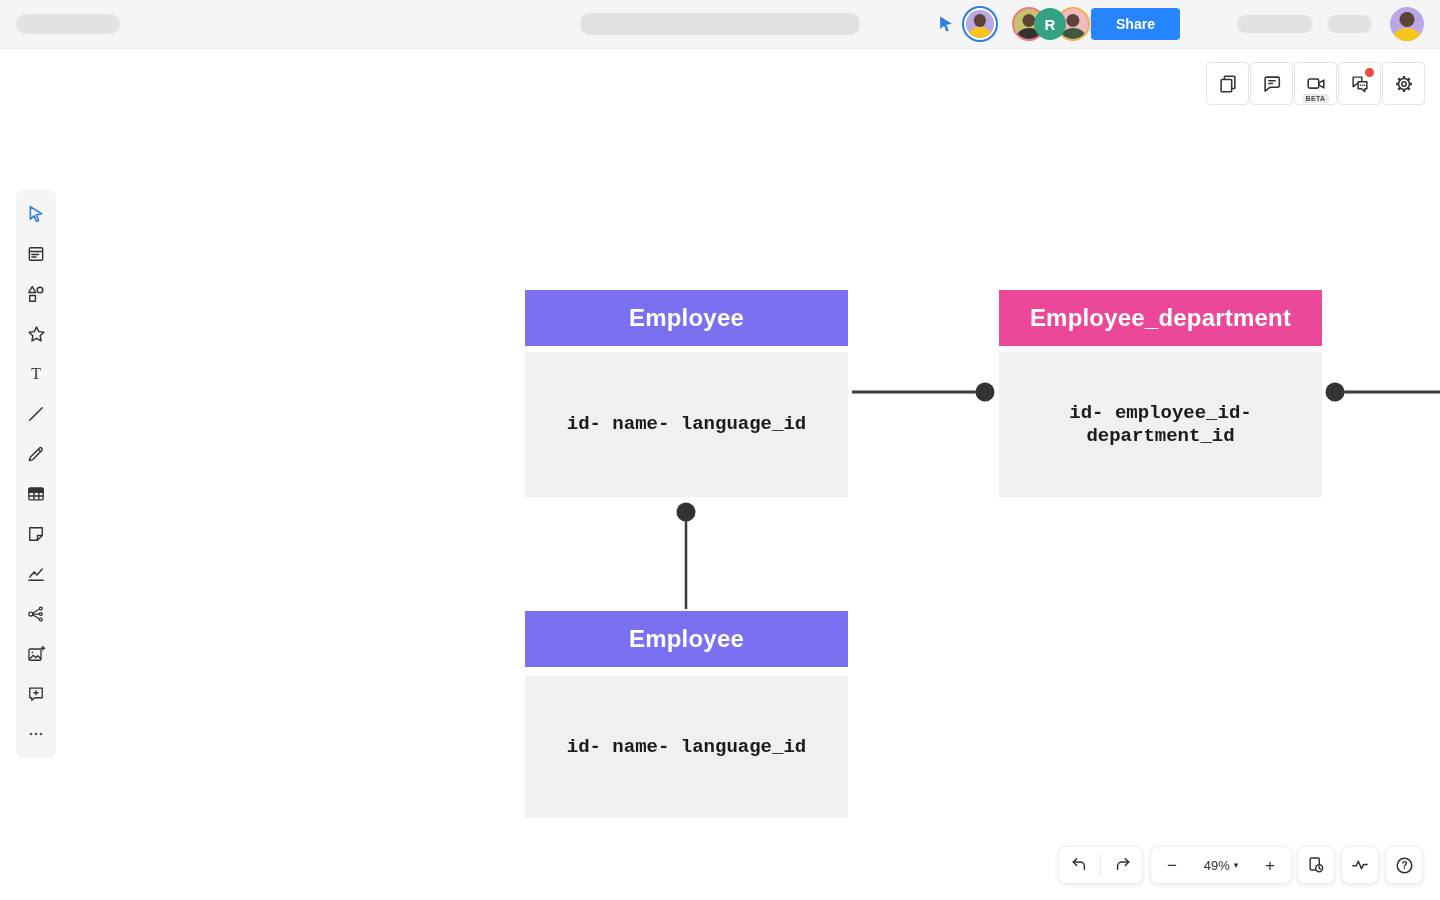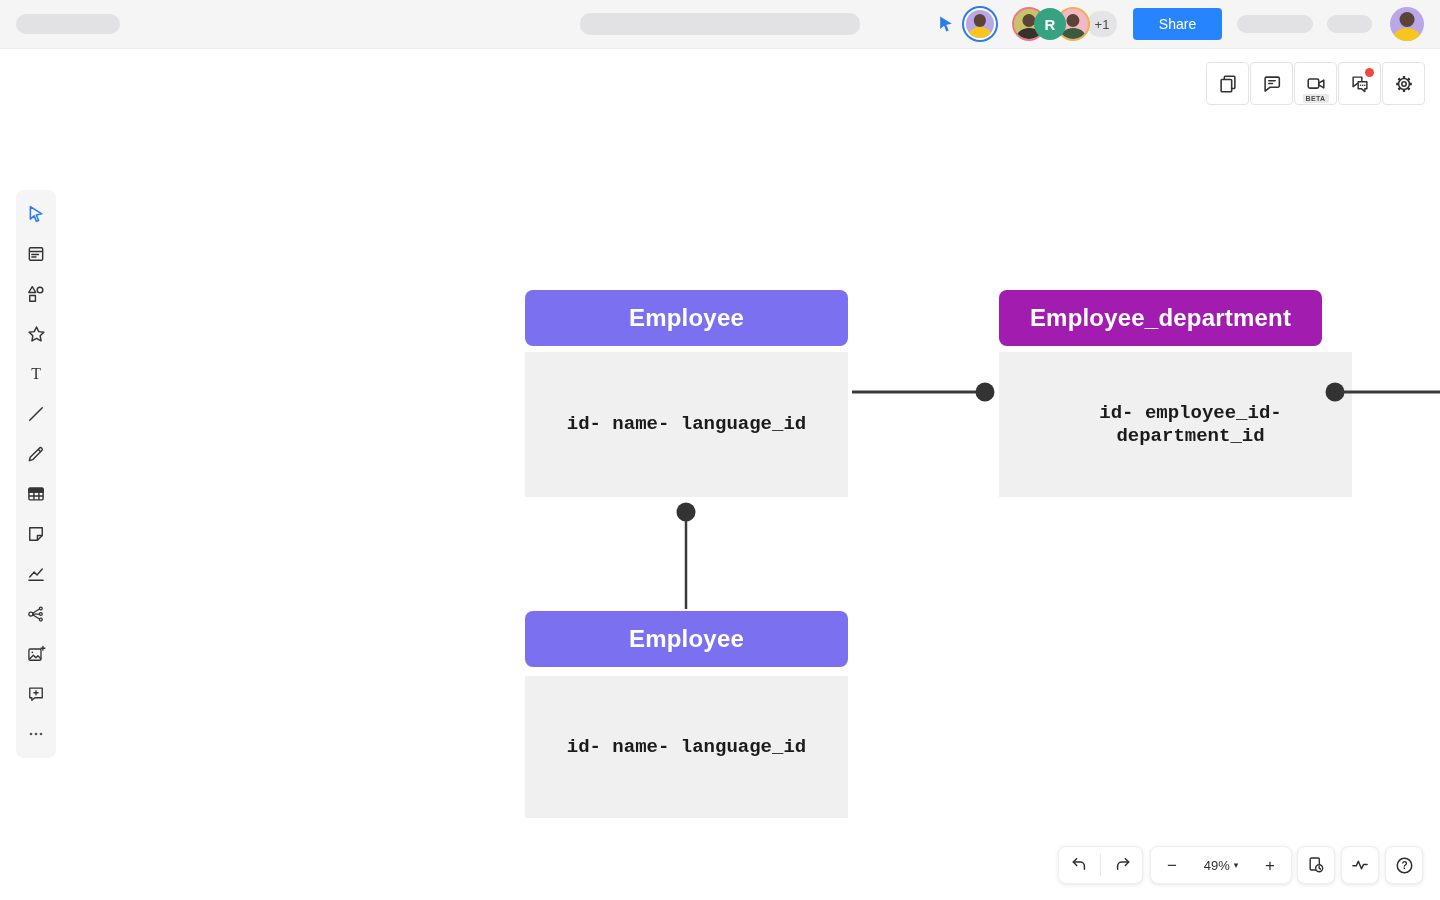--- a/index.html
+++ b/index.html
@@ -10,8 +10,8 @@
   .topbar{position:absolute;left:0;top:0;width:1440px;height:48px;background:#f5f5f6;
           border-bottom:1px solid #ededee;z-index:30;}
   .pill{position:absolute;background:#e2e2e4;border-radius:10px;}
-  .share-btn{position:absolute;left:1133px;top:8px;width:89px;height:32px;border:none;border-radius:4px;
-             color:#fff;font-weight:400;font-size:14px;display:flex;align-items:center;justify-content:center;
+  .share-btn{position:absolute;left:1091px;top:8px;width:89px;height:32px;border:none;border-radius:4px;
+             color:#fff;font-weight:700;font-size:14px;display:flex;align-items:center;justify-content:center;
              cursor:pointer;font-family:"Liberation Sans",sans-serif;}
   .avatar{position:absolute;border-radius:50%;overflow:hidden;}
   .avatar .av-head{position:absolute;left:50%;top:16%;width:44%;height:44%;transform:translateX(-50%);

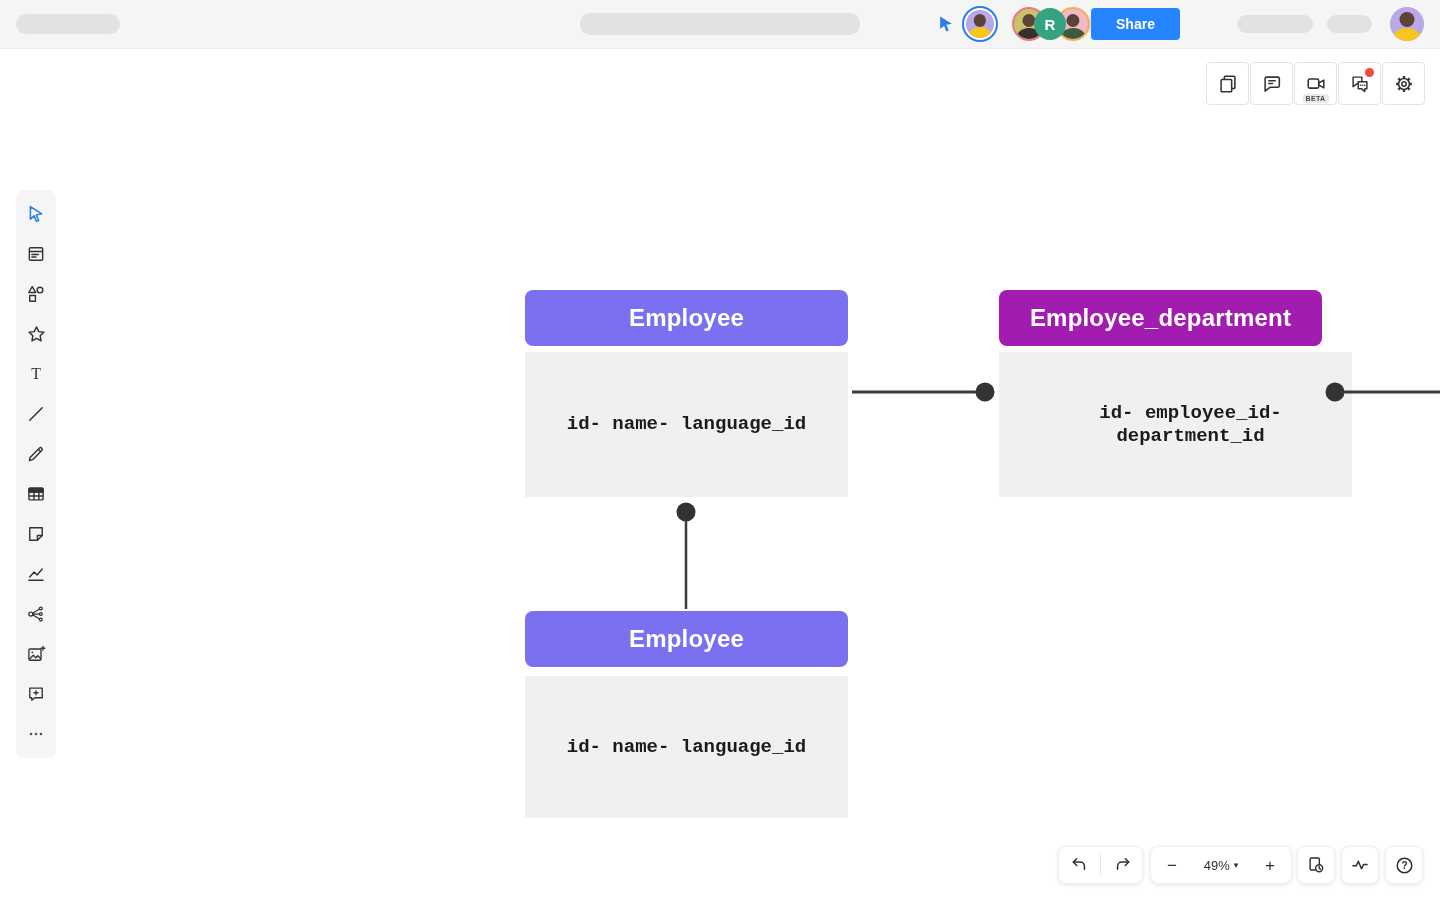--- a/index.html
+++ b/index.html
@@ -46,7 +46,7 @@
 
   
   .tbl-header{position:absolute;display:flex;align-items:center;justify-content:center;color:#fff;
-              font-weight:700;font-size:24px;letter-spacing:.2px;cursor:move;border-radius:8px;}
+              font-weight:700;font-size:24px;letter-spacing:.2px;cursor:move;}
   .tbl-body{position:absolute;background:#f0f0f1;display:flex;flex-direction:column;align-items:center;
             justify-content:center;color:#1b1b1b;font-family:"Liberation Mono","DejaVu Sans Mono",monospace;
             font-weight:700;font-size:19px;line-height:23px;cursor:move;text-align:center;}

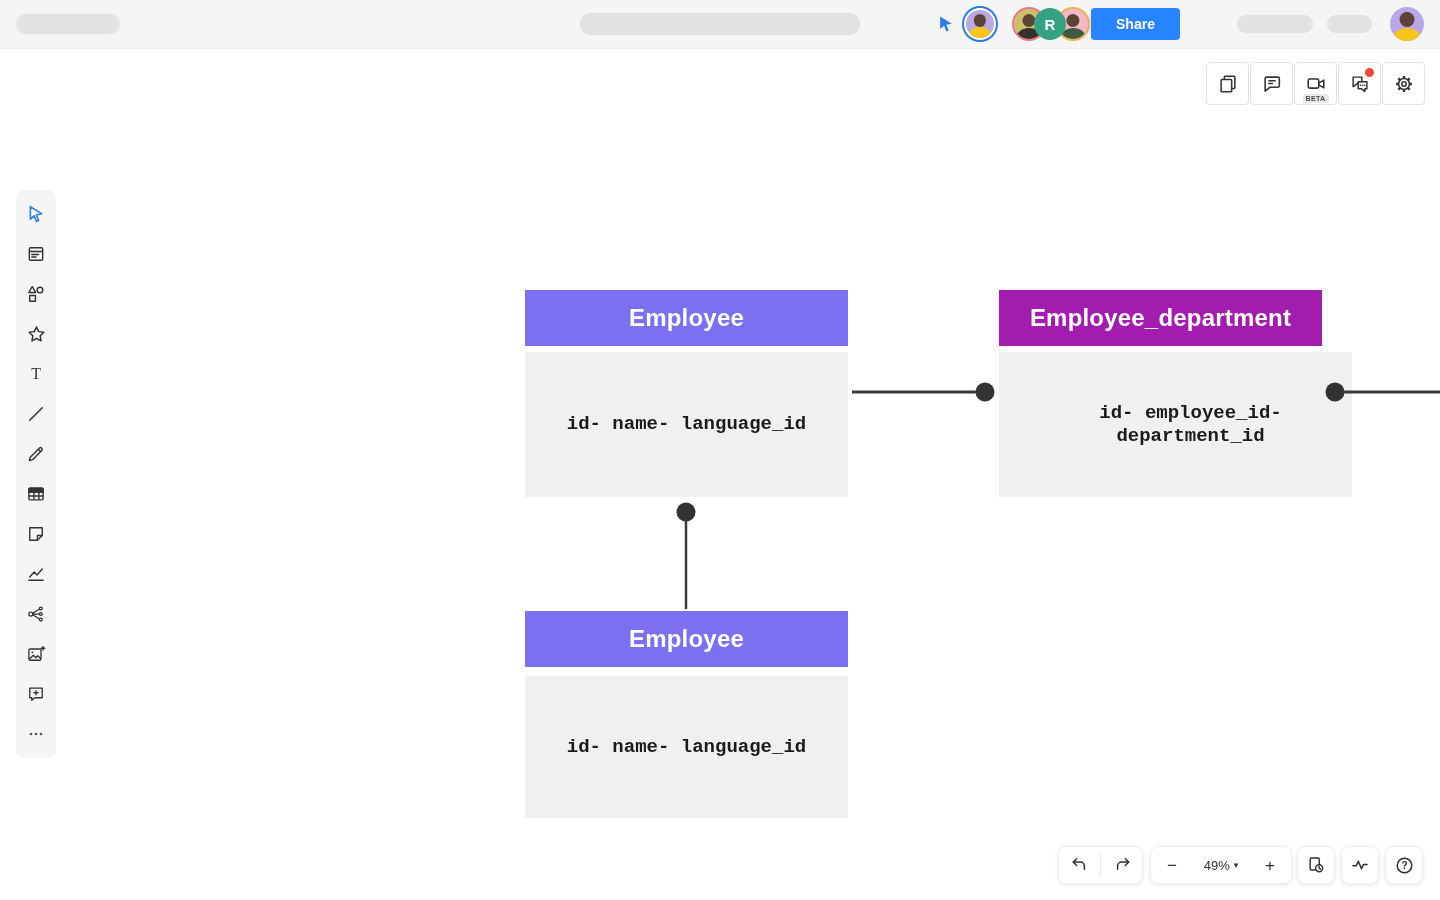--- a/index.html
+++ b/index.html
@@ -290,7 +290,7 @@
     <span>id- name- language_id</span>
   </div>
 
-  <div class="tbl-header" style="left: 999px; top: 290px; width: 323px; height: 56px; background: #a21caf;">Employee_department</div>
+  <div class="tbl-header" style="left: 999px; top: 290px; width: 323px; height: 56px; background: #ec4899;">Employee_department</div>
   <div class="tbl-body" style="left:999px;top:352px;width:323px;height:145px;padding-left:30px;">
     <span>id- employee_id-</span>
     <span>department_id</span>

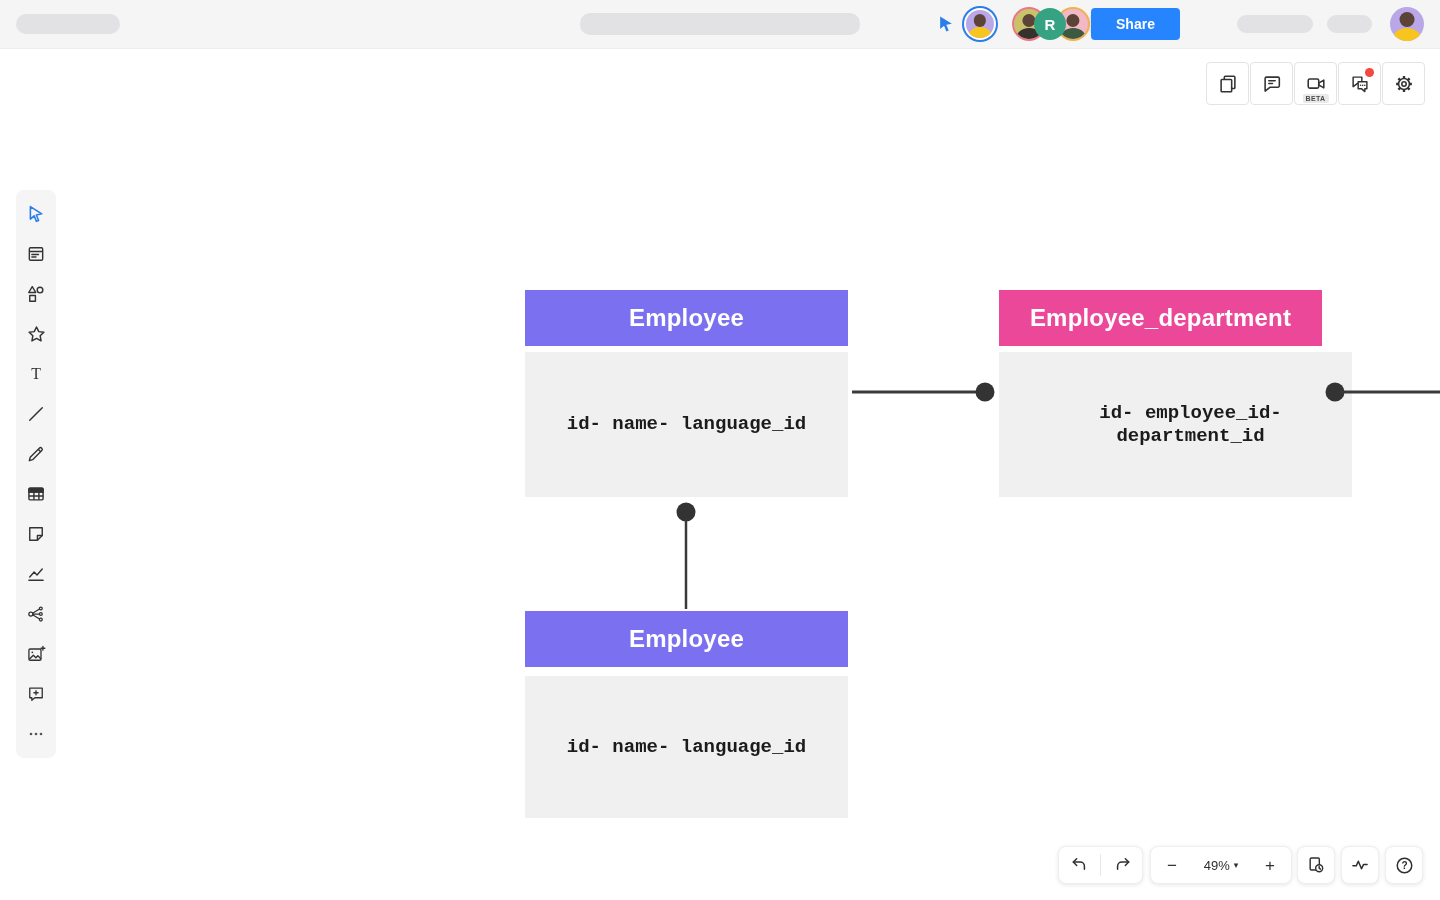--- a/index.html
+++ b/index.html
@@ -291,7 +291,7 @@
   </div>
 
   <div class="tbl-header" style="left: 999px; top: 290px; width: 323px; height: 56px; background: #ec4899;">Employee_department</div>
-  <div class="tbl-body" style="left:999px;top:352px;width:323px;height:145px;padding-left:30px;">
+  <div class="tbl-body" style="left:999px;top:352px;width:323px;height:145px;">
     <span>id- employee_id-</span>
     <span>department_id</span>
   </div>

